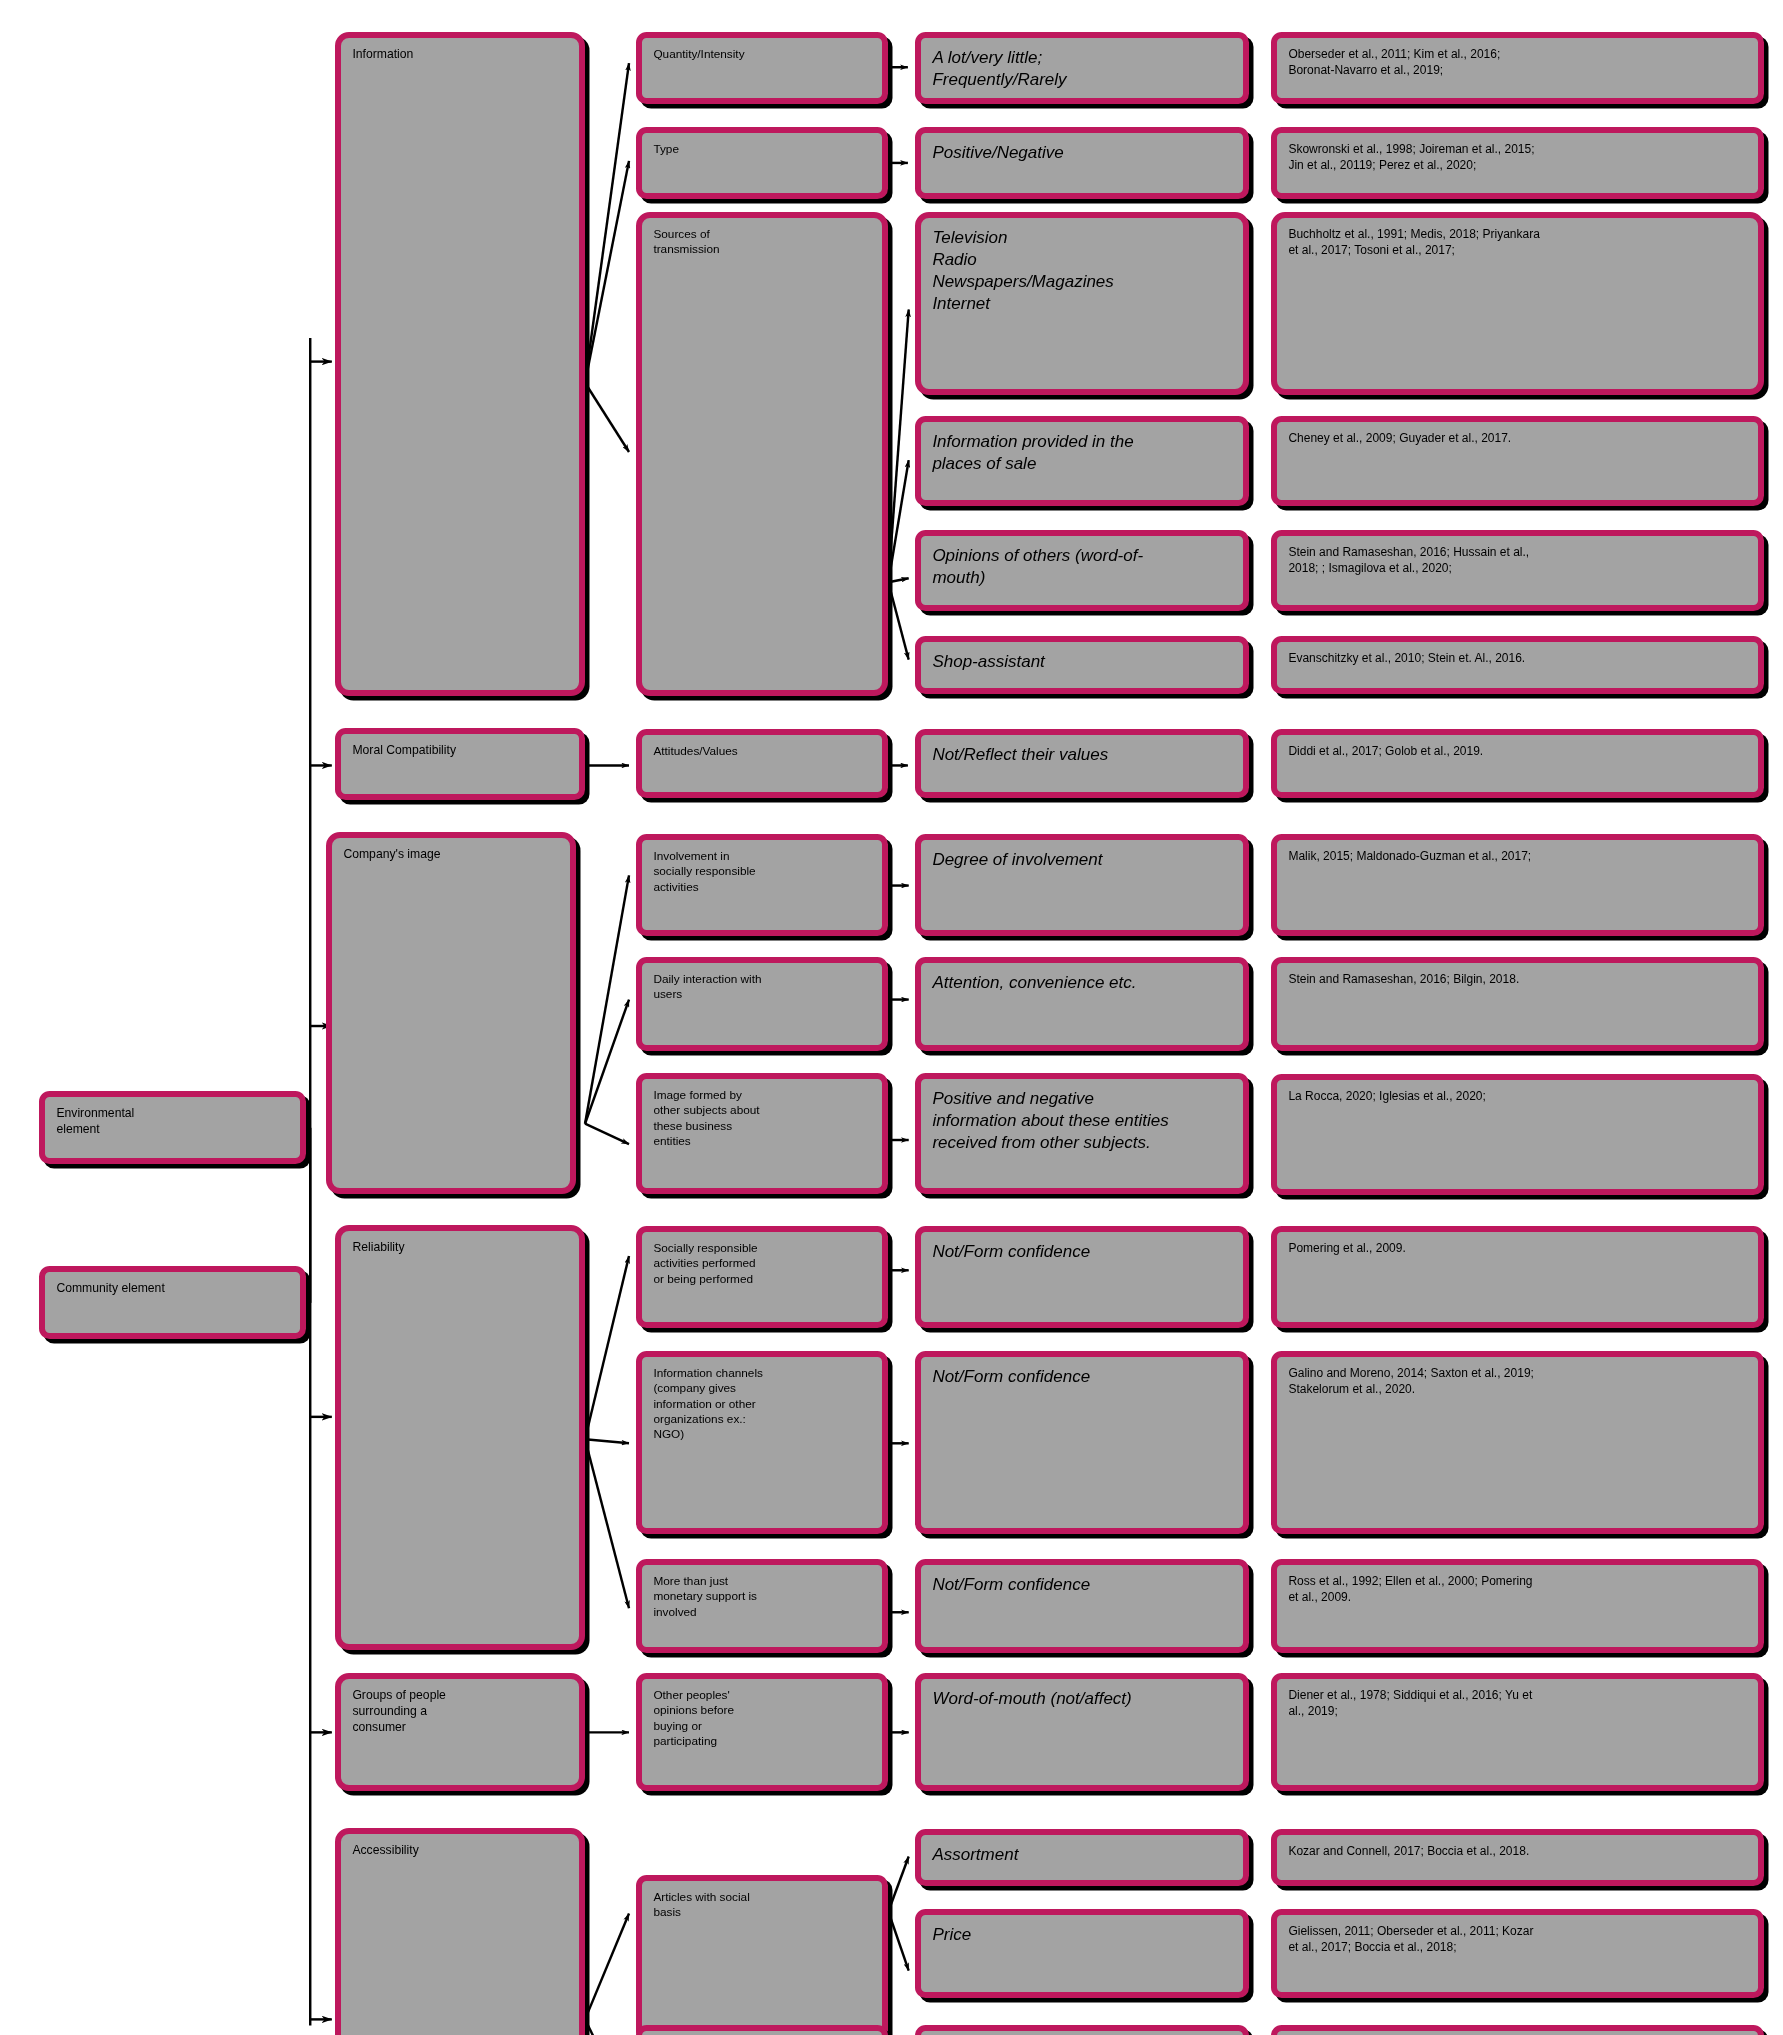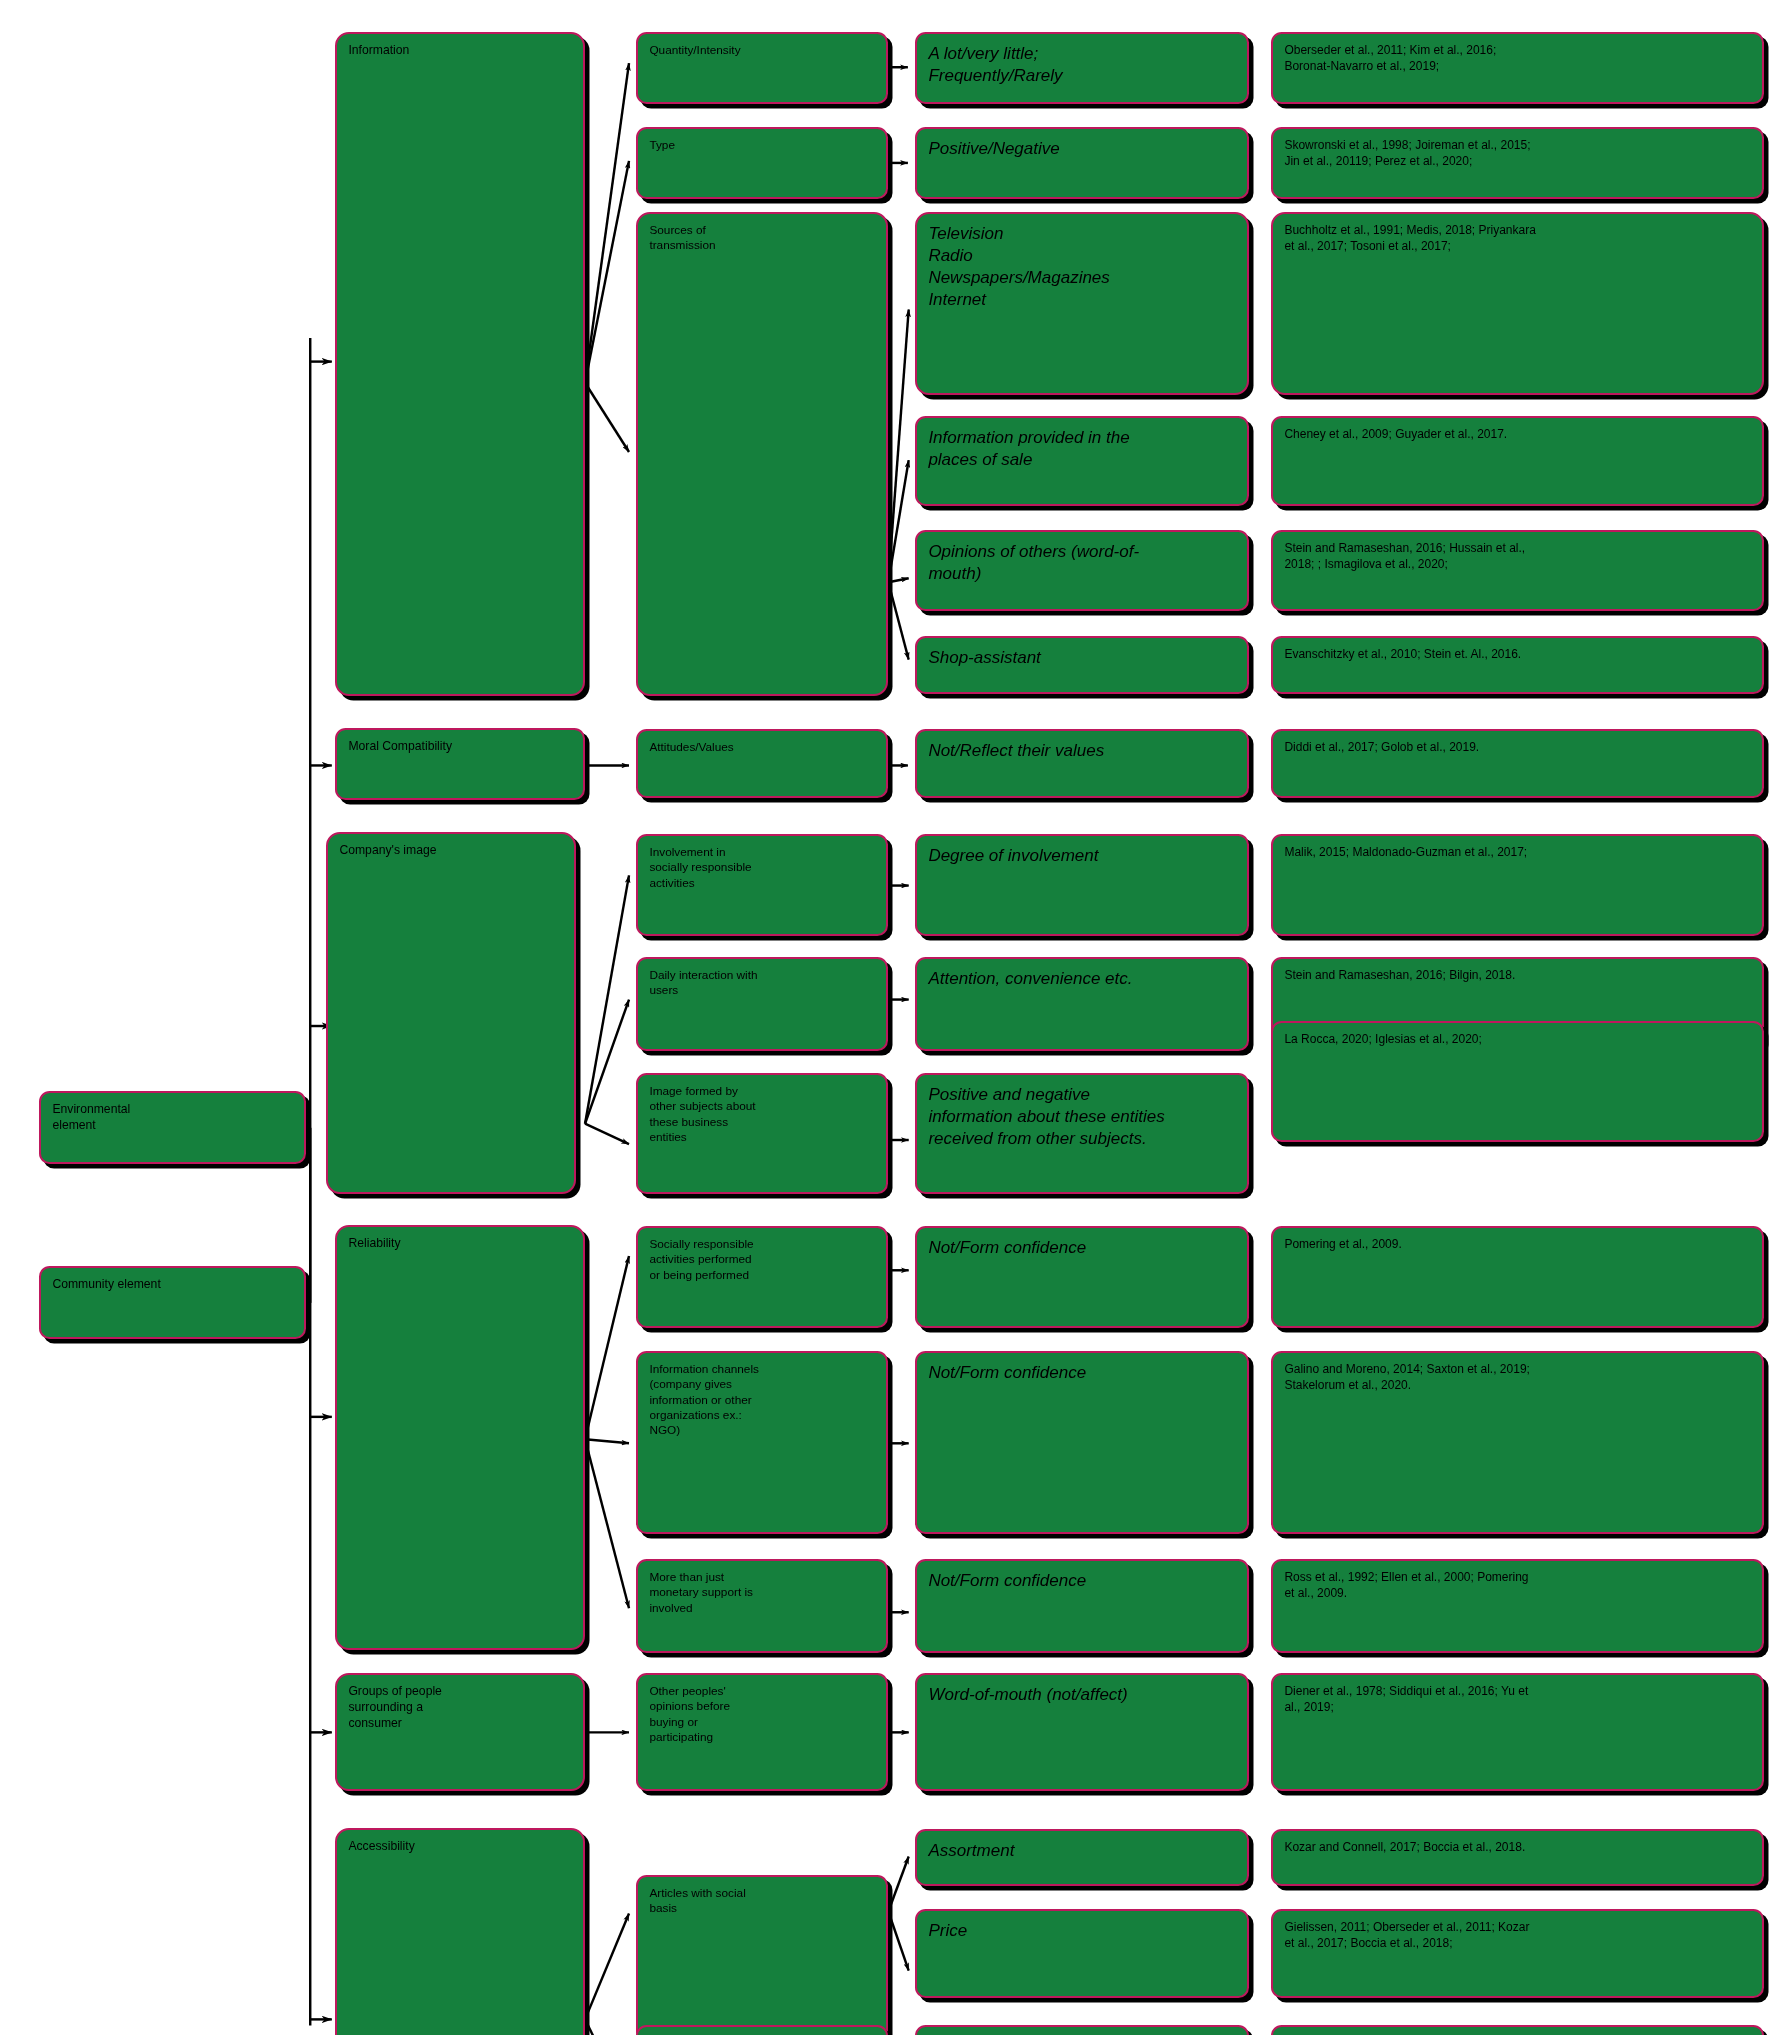--- a/index.html
+++ b/index.html
@@ -6,7 +6,7 @@
   body{font-family:"Liberation Sans", sans-serif;}
   #stage{position:relative;width:1784px;height:2199px;background:#fff;overflow:hidden;}
   svg.conn{position:absolute;left:0;top:0;width:1784px;height:2199px;pointer-events:none;}
-  .node{position:absolute;box-sizing:border-box;background:#15803d;border:2px solid #be185d;border-radius:14px;
+  .node{position:absolute;box-sizing:border-box;background:#a3a3a3;border:6px solid #be185d;border-radius:14px;
         box-shadow:4.5px 4.5px 0 0 #000;}
   .node .txt{position:absolute;left:11.4px;right:6.5px;top:9px;color:#000;line-height:1.30;white-space:pre-line;}
   .node.c1 .txt,.node.c0 .txt{font-size:12.2px;}

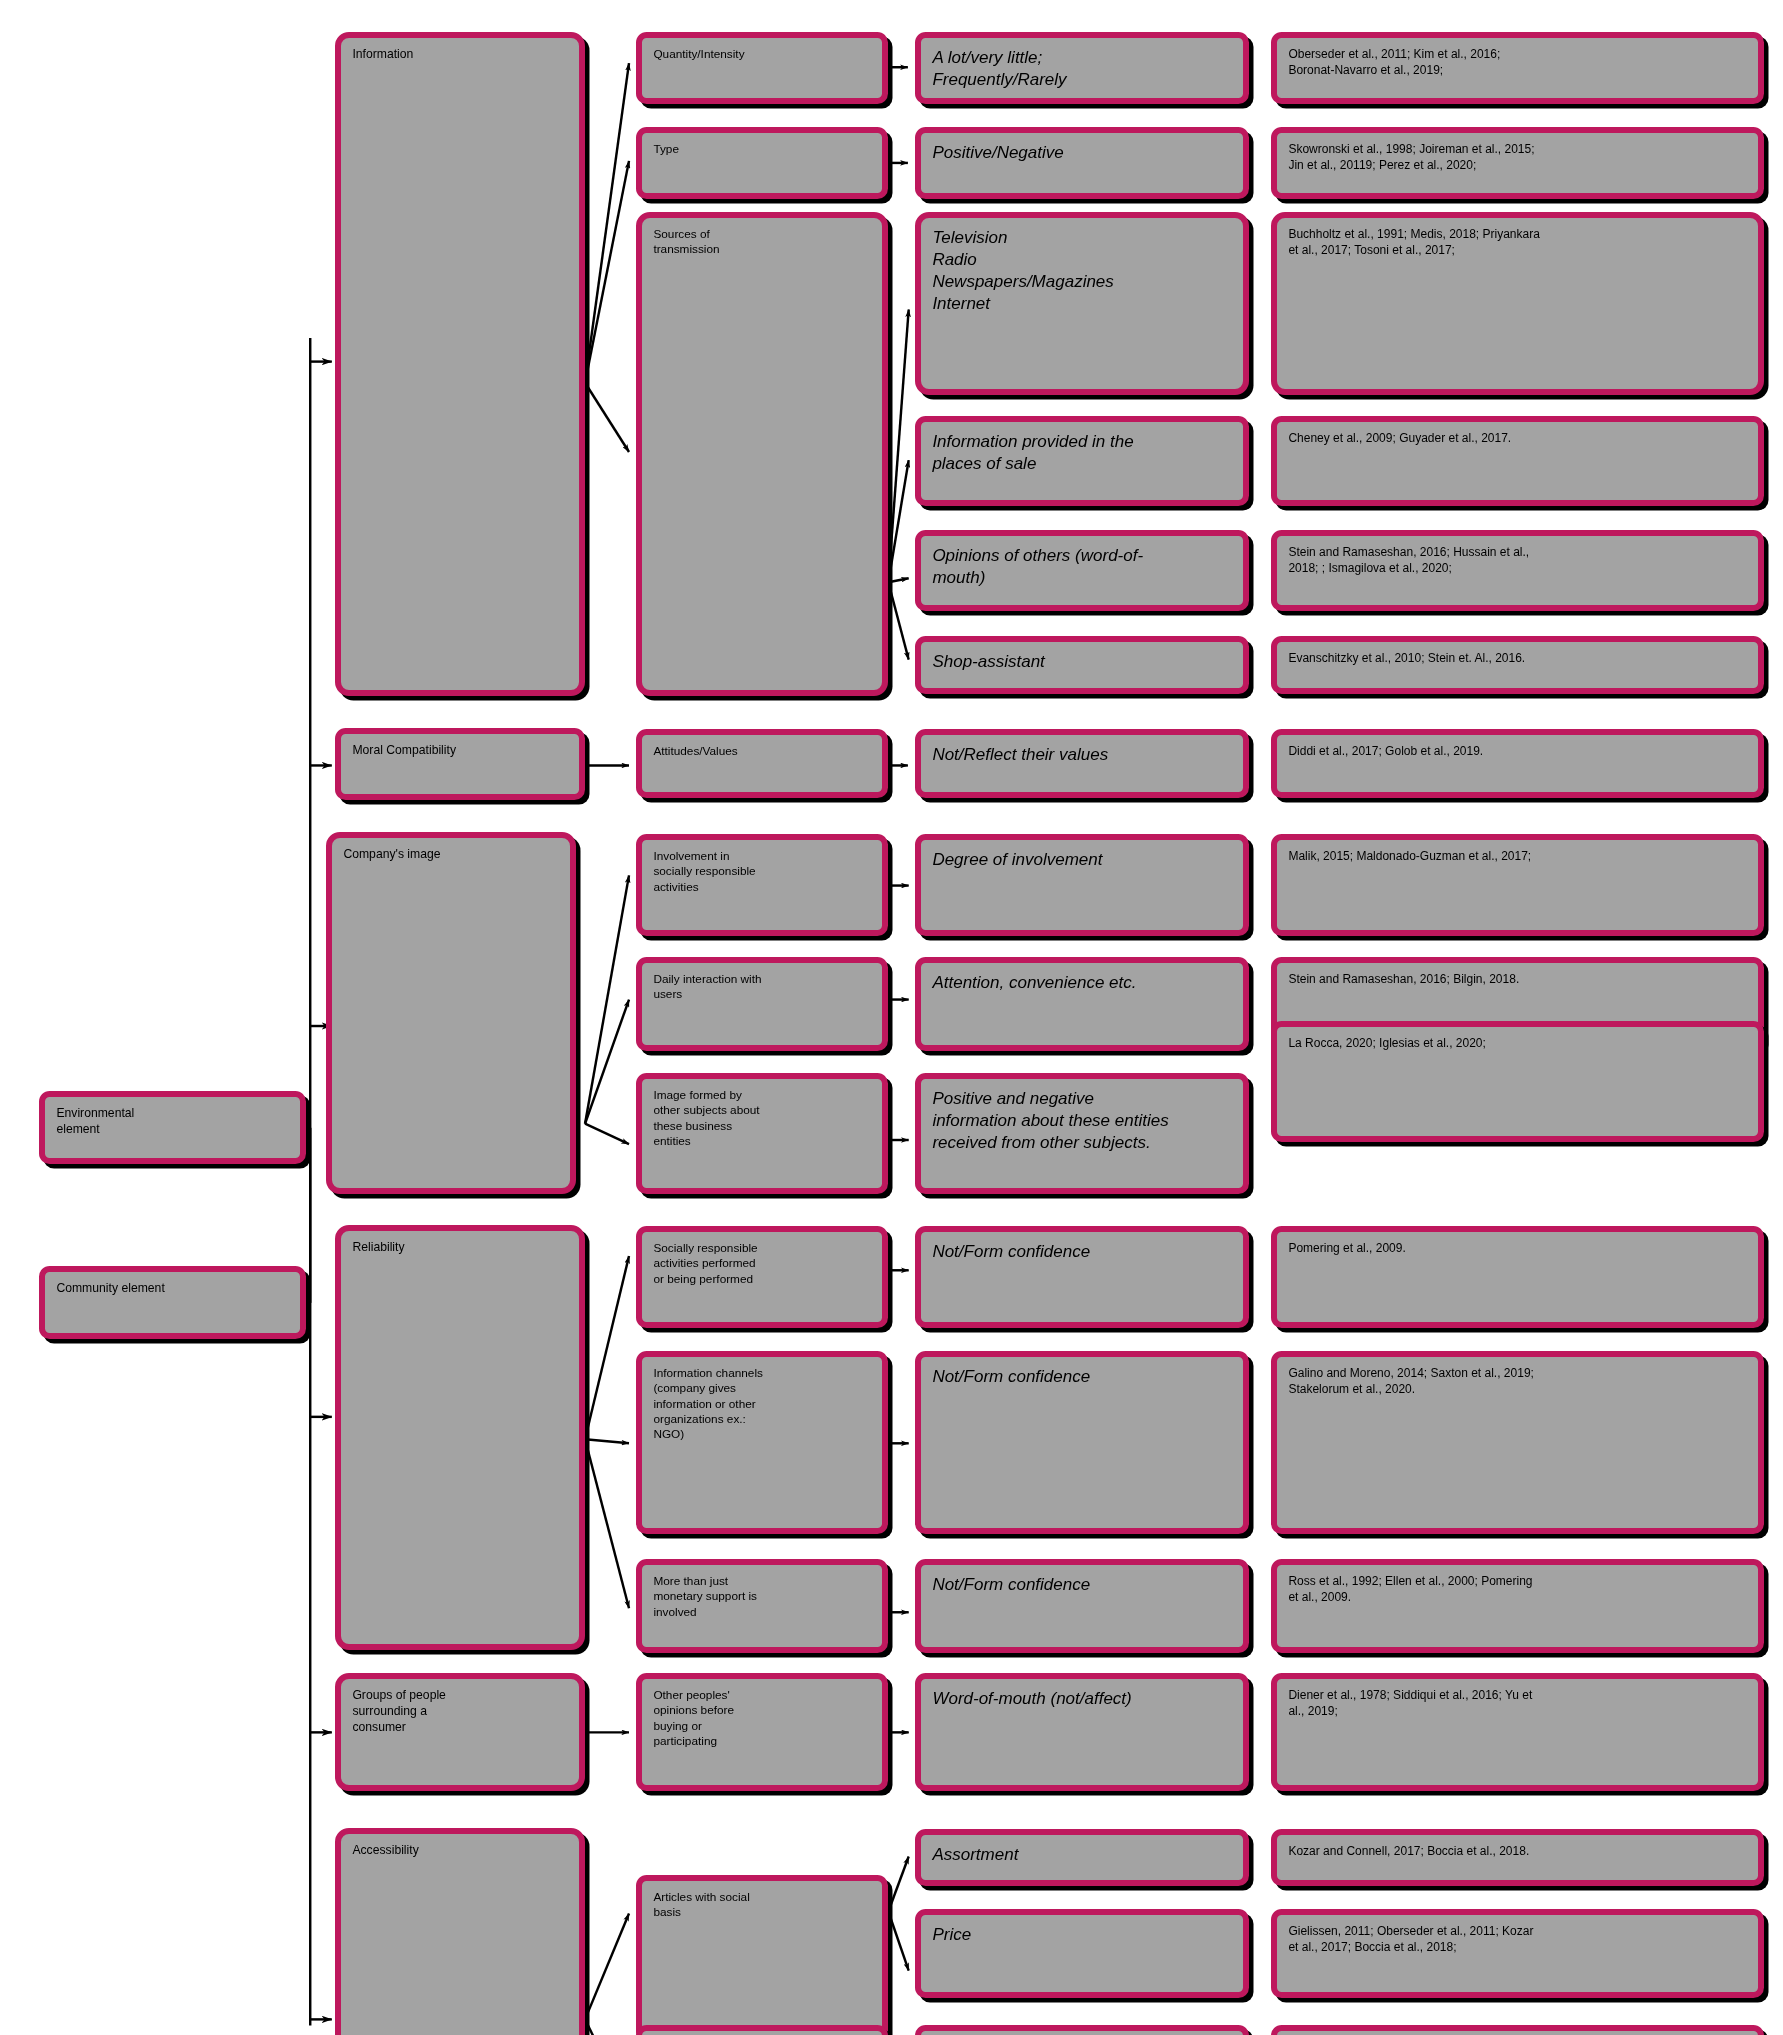--- a/index.html
+++ b/index.html
@@ -218,7 +218,7 @@
 information about these entities
 received from other subjects.</div>
   </div>
-  <div class="node c4 small" style="left:1271px;top:1021px;width:493px;height:121px;">
+  <div class="node c4 small" style="left:1271px;top:1074px;width:493px;height:121px;">
     <div class="txt">La Rocca, 2020; Iglesias et al., 2020;</div>
   </div>
 

